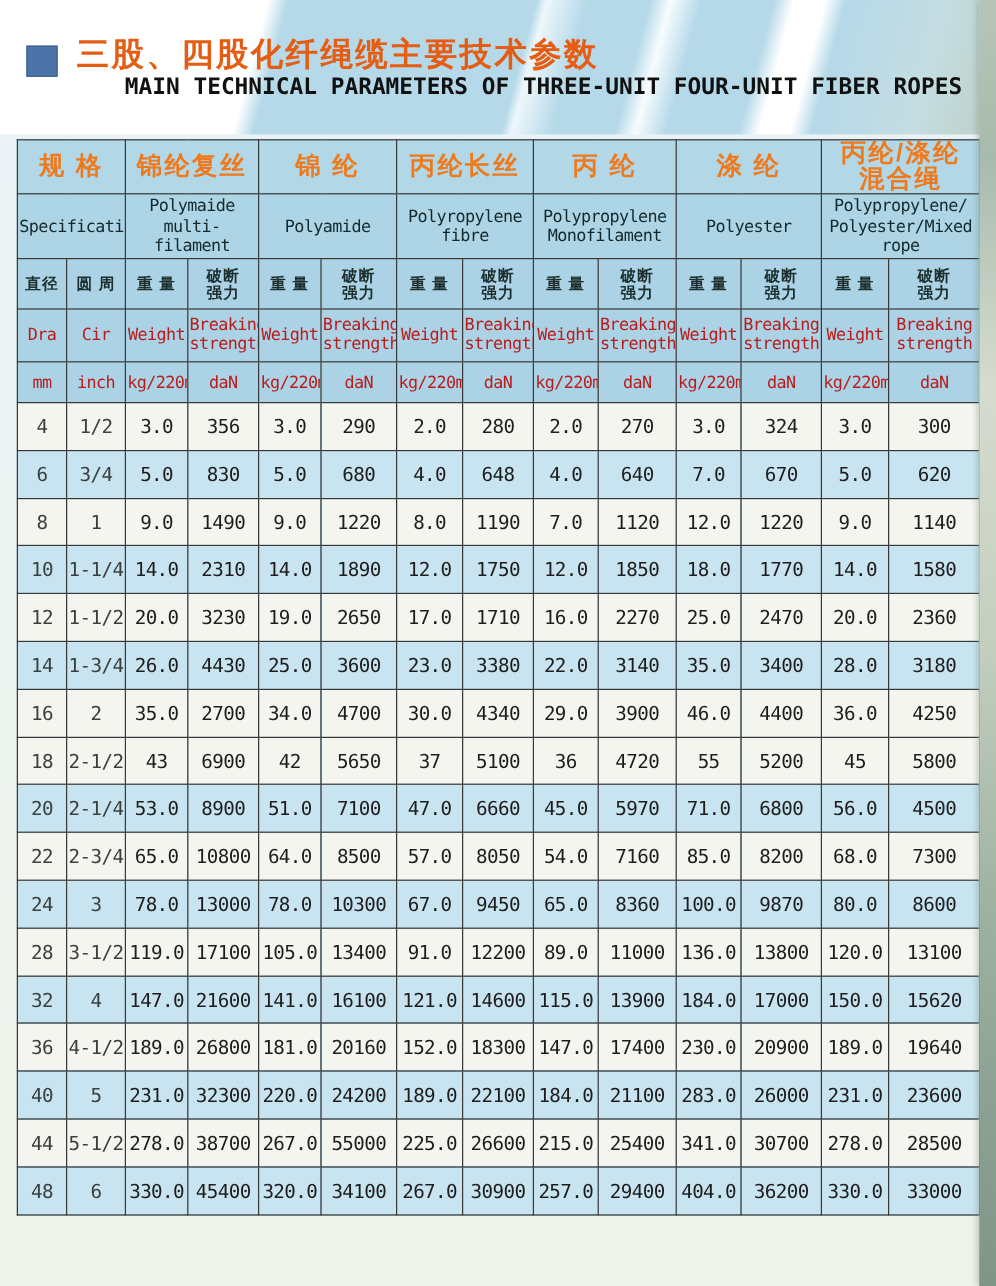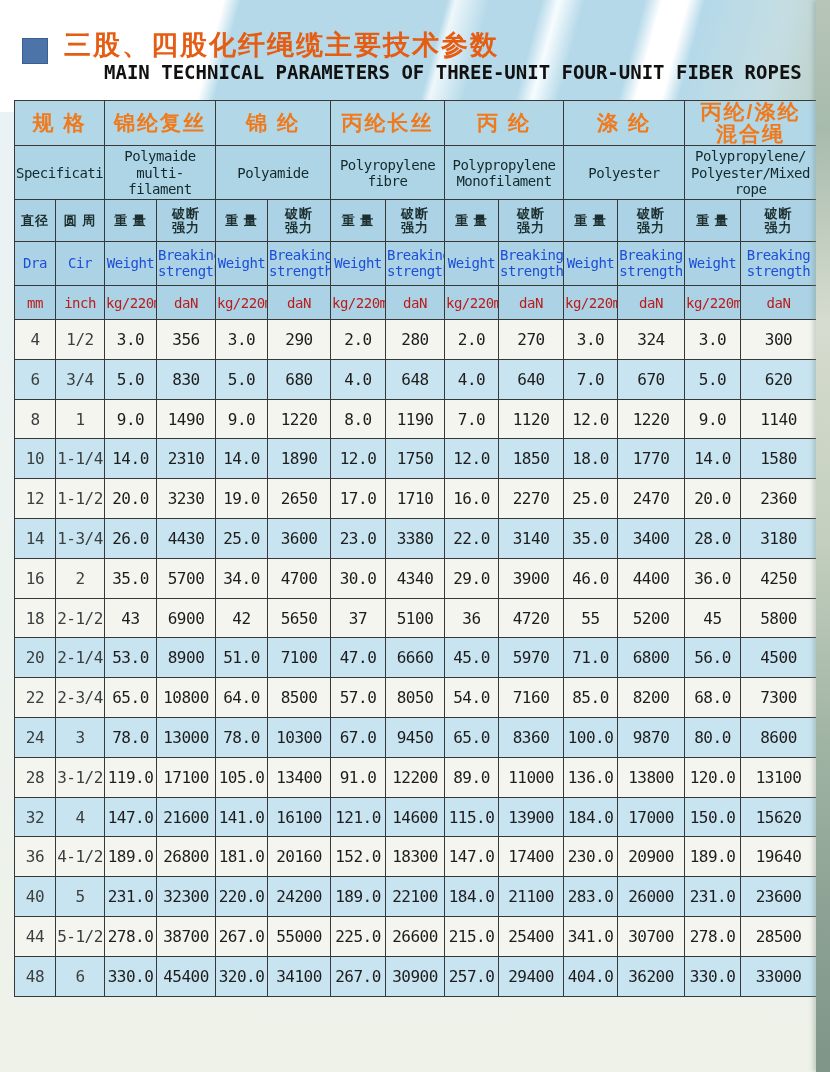--- a/index.html
+++ b/index.html
@@ -48,7 +48,7 @@
   }
   
   #rope-table {
-    position: absolute; left: 14px; top: 100px; width: 802px; z-index: 2;
+    position: absolute; left: 14px; top: 116px; width: 802px; z-index: 2;
     border-collapse: collapse; table-layout: fixed;
     background: #aed5e6;
     padding-left: 12px;

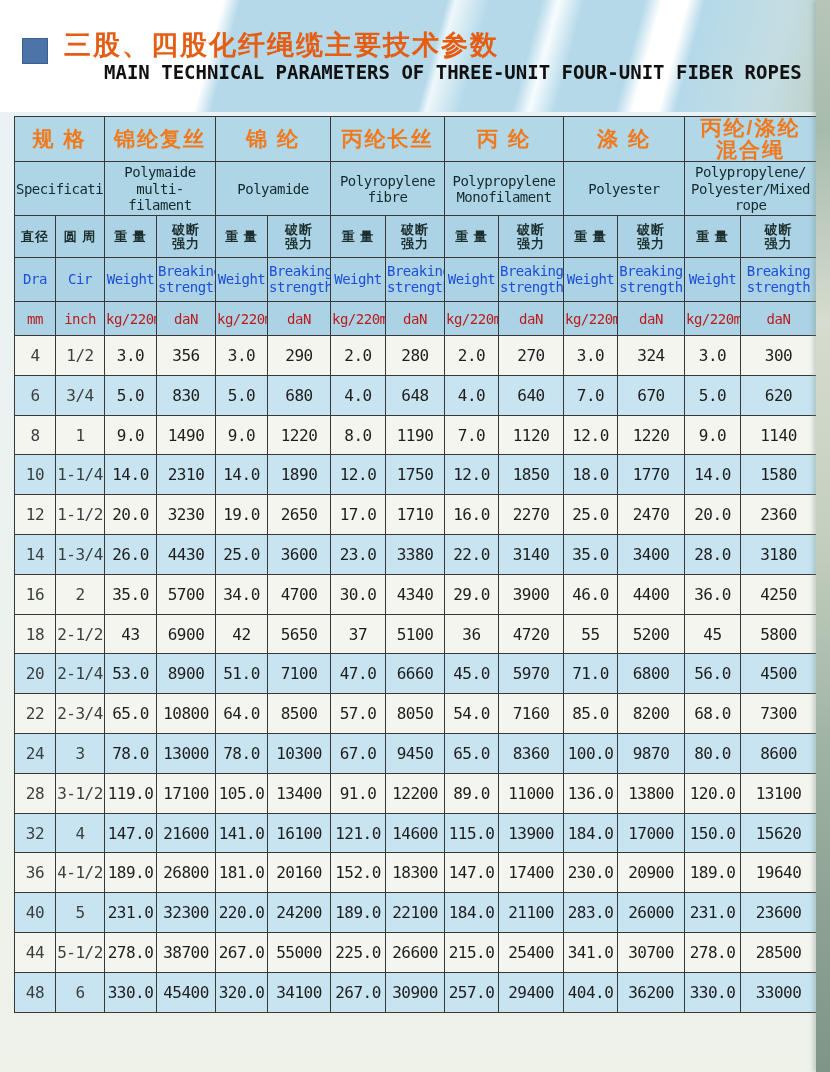--- a/index.html
+++ b/index.html
@@ -81,7 +81,7 @@
   tr.en-row { height: 44px; }
   tr.en-row th {
     font-family: "DejaVu Sans Mono", monospace;
-    font-size: 14px; font-weight: normal; color: #1d4ed8;
+    font-size: 14px; font-weight: normal; color: #b91c1c;
     line-height: 1.1; background: #abd3e5; letter-spacing: -0.5px;
   }
   tr.unit-row { height: 34px; }

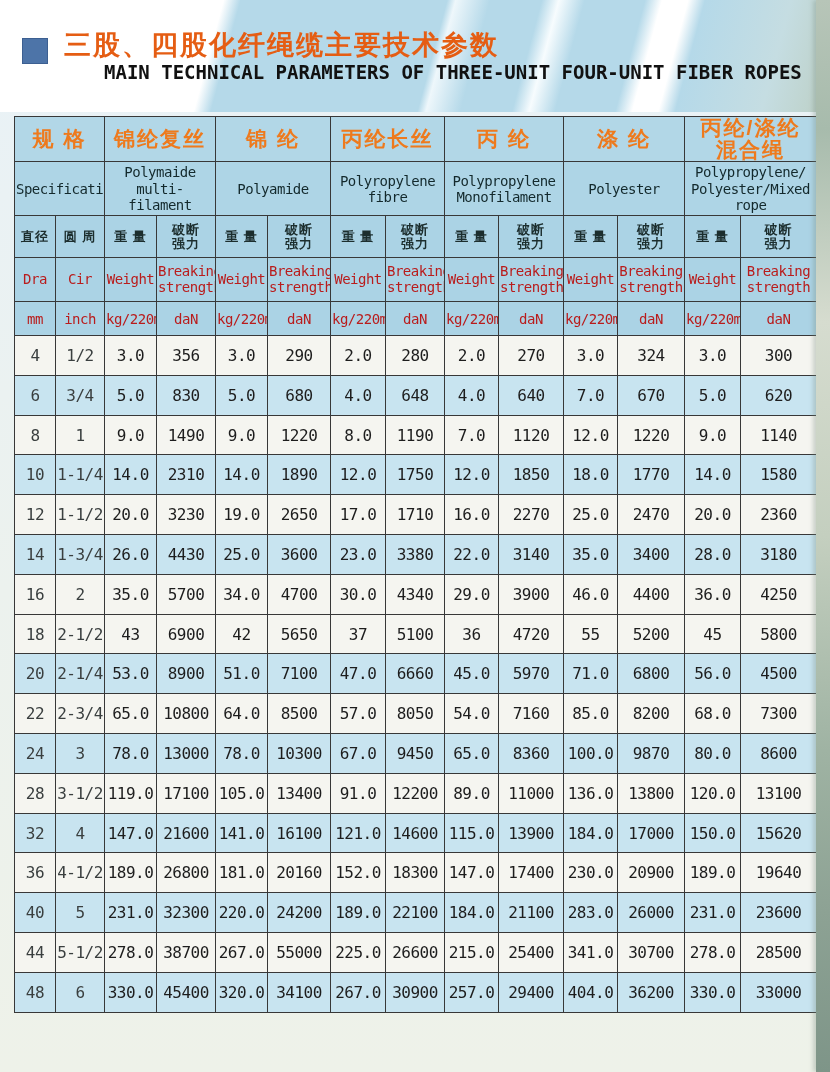--- a/index.html
+++ b/index.html
@@ -316,7 +316,7 @@
           <td class="td-dia">16</td>
           <td class="td-cir">2</td>
           <td class="td-val">35.0</td>
-          <td class="td-val">5700</td>
+          <td class="td-val">2700</td>
           <td class="td-val">34.0</td>
           <td class="td-val">4700</td>
           <td class="td-val">30.0</td>

